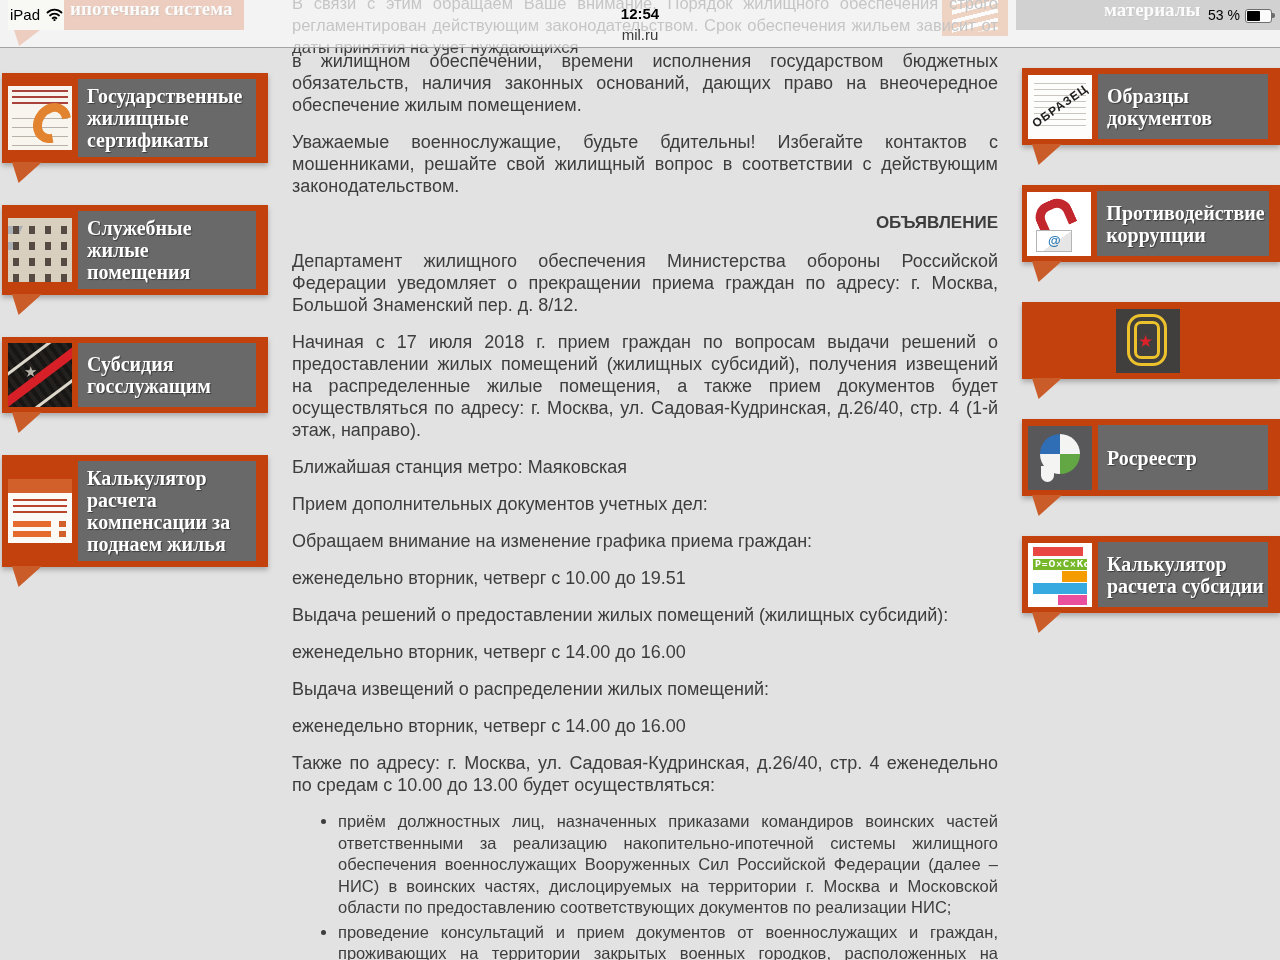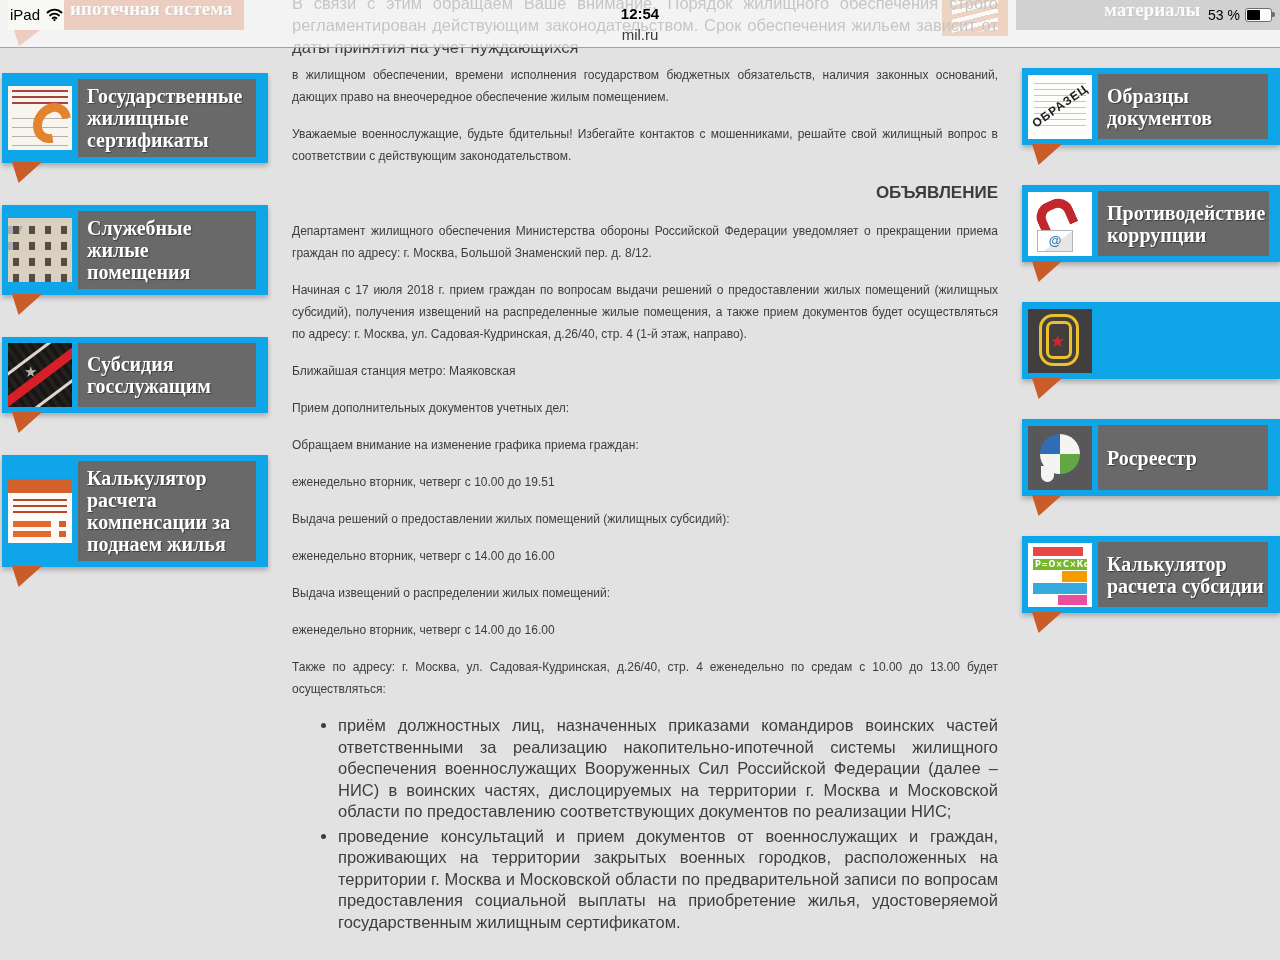--- a/index.html
+++ b/index.html
@@ -20,7 +20,7 @@
     font-size:15px;font-weight:700;color:#000;}
   .status-domain{position:absolute;left:0;right:0;top:26px;text-align:center;
     font-size:15px;color:#3a3a3a;}
-  .status-right{position:absolute;right:8px;top:7px;display:flex;align-items:center;gap:5px;
+  .status-right{position:absolute;right:8px;top:7px;display:flex;align-items:flex-end;gap:5px;
     font-size:14px;color:#000;}
   .battery{width:25px;height:12px;border:1px solid #6e6e6e;border-radius:3px;position:relative;background:#fbfbfb;}
   .battery-fill{position:absolute;left:1px;top:1px;bottom:1px;background:#000;border-radius:1px;}

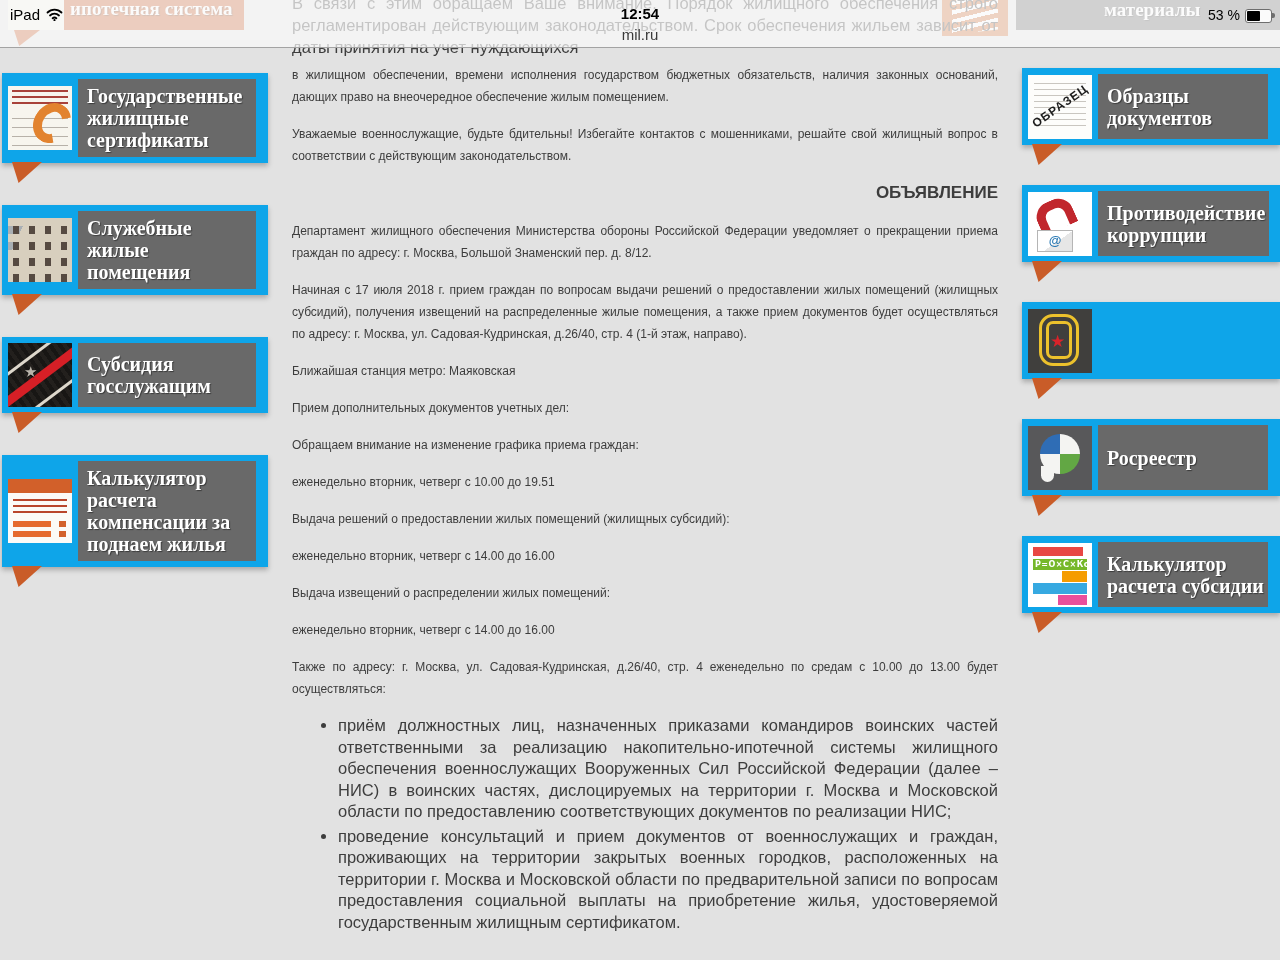--- a/index.html
+++ b/index.html
@@ -46,7 +46,7 @@
 
   
   .article{position:absolute;left:292px;top:0;width:706px;z-index:2;padding-top:50px;}
-  .article p{margin:14px 0 15px;font-size:12px;line-height:22px;color:#3d3d3d;text-align:justify;}
+  .article p{margin:0 0 15px;font-size:18px;line-height:22px;color:#3d3d3d;text-align:justify;}
   .article p.announce-heading{text-align:right;font-weight:700;font-size:17px;margin:1px 0 16px;}
   .article ul.bullets{margin:0;padding:0 0 0 46px;}
   .article ul.bullets li{margin:0 0 3px;font-size:16.5px;line-height:21.5px;color:#3d3d3d;text-align:justify;}

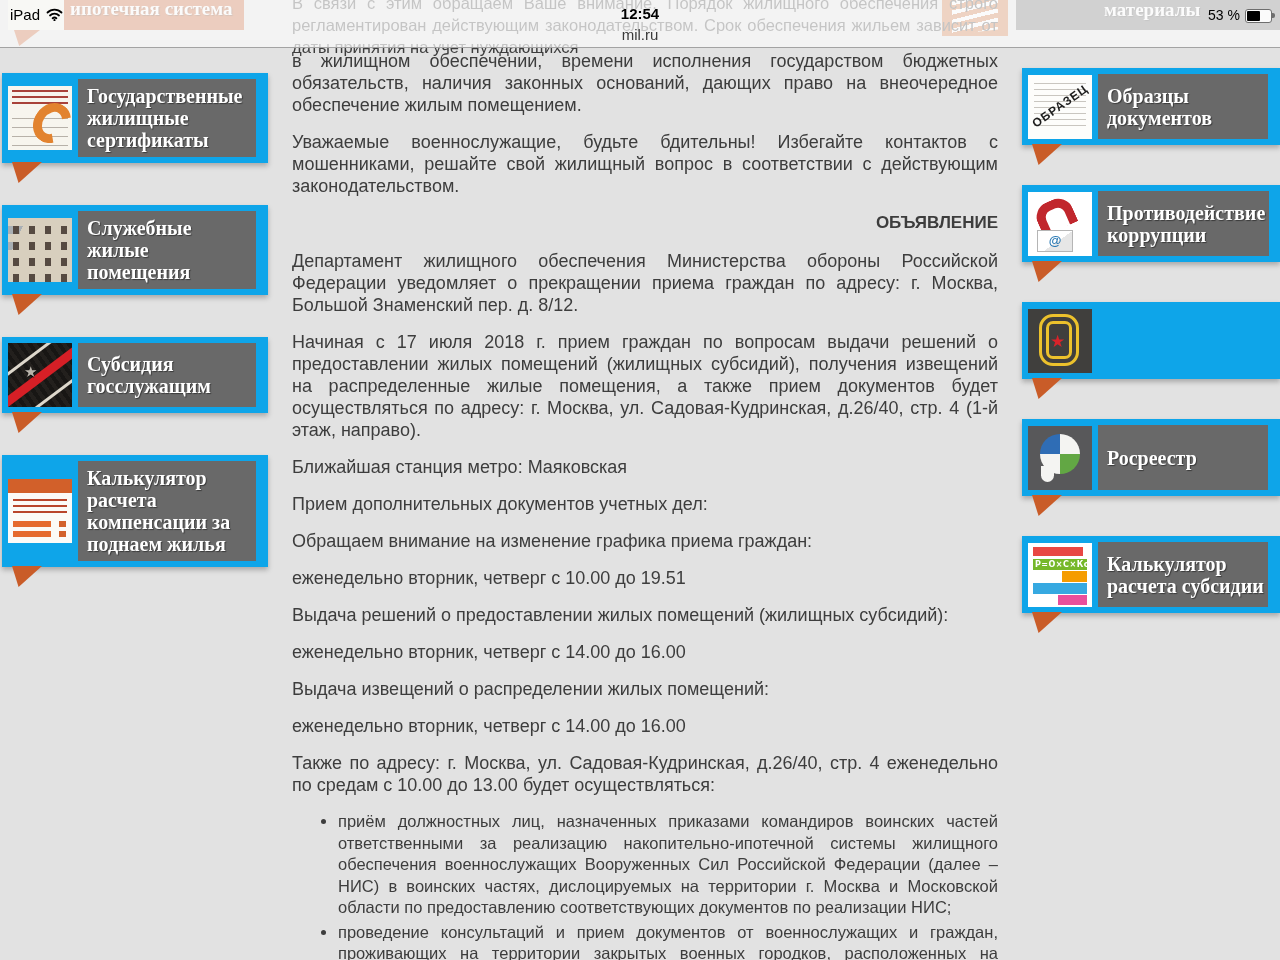--- a/index.html
+++ b/index.html
@@ -55,9 +55,9 @@
   .sidebar{position:absolute;z-index:2;}
   .sidebar-left{left:2px;top:73px;width:266px;}
   .sidebar-right{left:1022px;top:68px;width:258px;}
-  .banner{position:relative;background:#0ea5e9;display:flex;align-items:center;gap:6px;
+  .banner{position:relative;background:#c2410c;display:flex;align-items:center;gap:6px;
     padding:6px 12px 6px 6px;min-height:76px;box-sizing:border-box;margin-bottom:42px;
-    box-shadow:0 3px 5px rgba(0,0,0,.25);cursor:pointer;}
+    box-shadow:0 3px 5px rgba(0,0,0,.25);cursor:pointer;justify-content:center;}
   .sidebar-right .banner{min-height:77px;margin-bottom:40px;}
   .banner .label{flex:1;align-self:stretch;background:#696969;color:#fff;
     font-family:"Liberation Serif",serif;font-weight:700;font-size:20px;line-height:22px;

